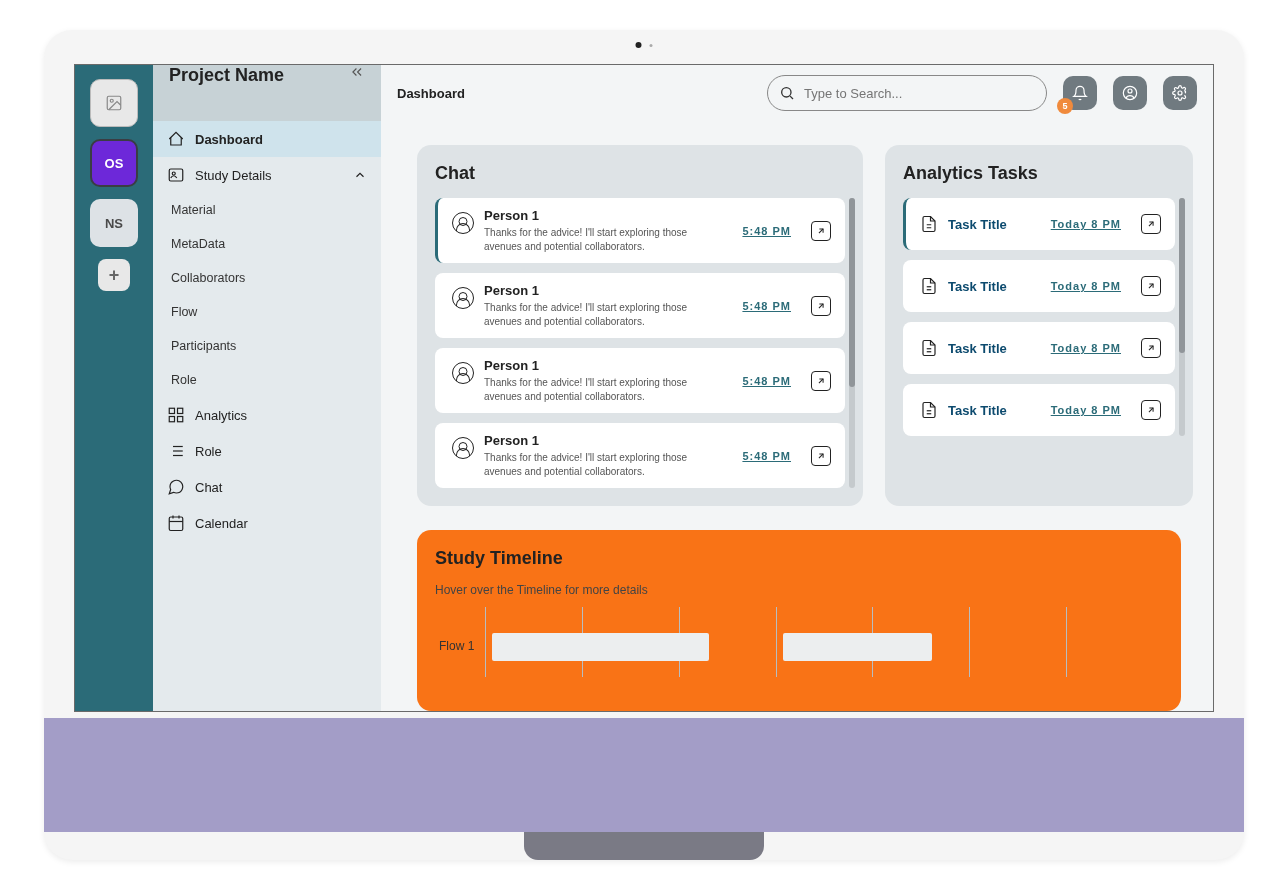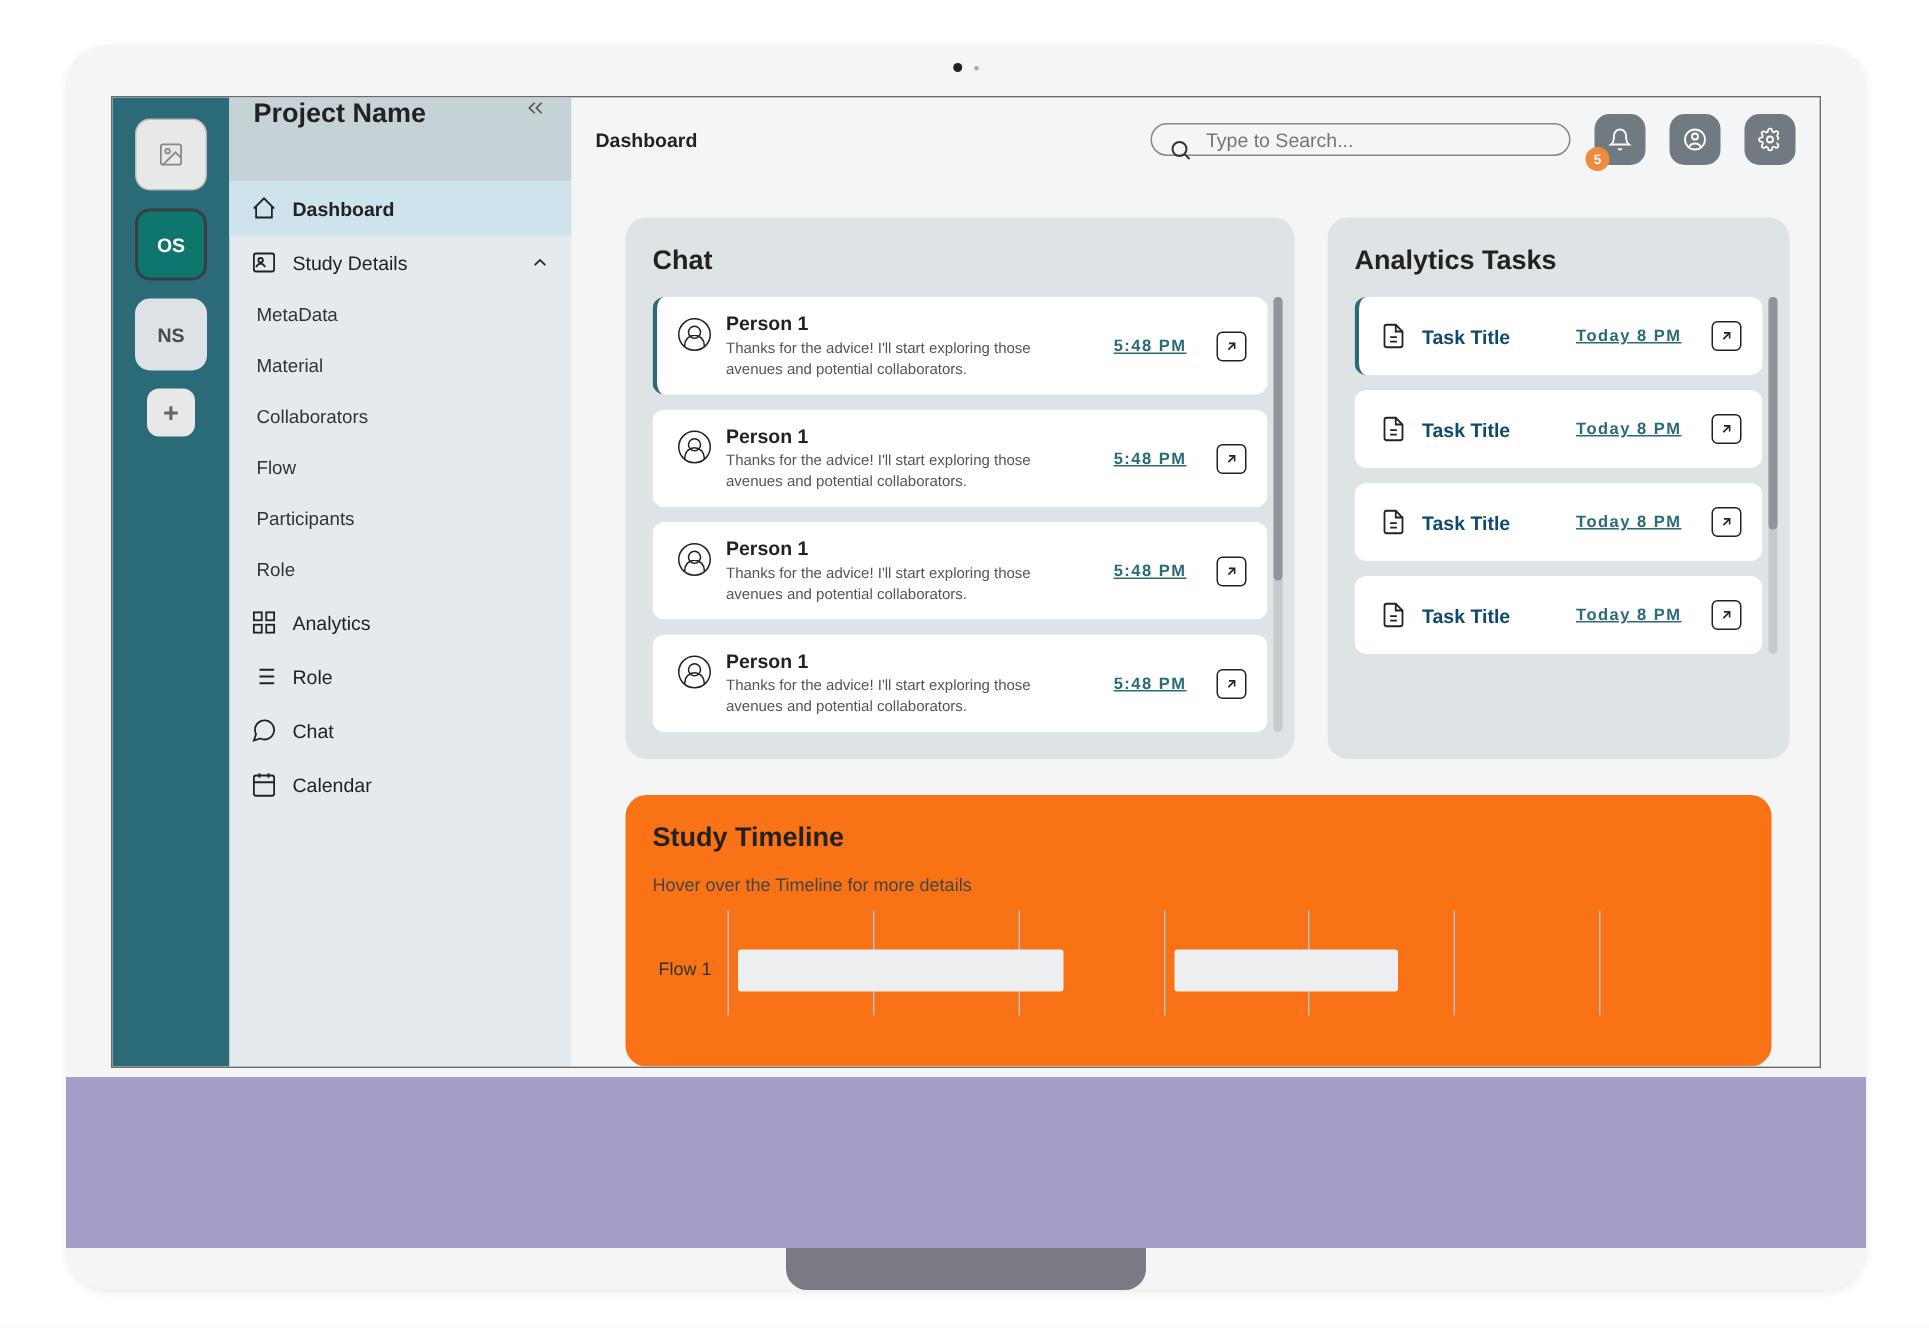--- a/index.html
+++ b/index.html
@@ -38,7 +38,7 @@
 .topbar { height: 56px; display: flex; align-items: center; padding: 0 16px; gap: 16px; }
 .breadcrumb { font-size: 13px; font-weight: 700; color: #222; margin-right: auto; }
 .search-wrap { flex: 0 0 280px; position: relative; }
-.search-input { width: 100%; height: 22px; border-radius: 20px; border: 1.5px solid #888; background: #F3F5F6; padding: 0 14px 0 36px; font-size: 13px; color: #15803d; }
+.search-input { width: 100%; height: 36px; border-radius: 20px; border: 1.5px solid #888; background: #F3F5F6; padding: 0 14px 0 36px; font-size: 13px; color: #15803d; }
 .search-icon { position: absolute; left: 12px; top: 10px; width: 16px; height: 16px; }
 .top-icon-btn { width: 34px; height: 34px; border-radius: 10px; background: #707A80; display: flex; align-items: center; justify-content: center; cursor: pointer; position: relative; }
 .badge { position: absolute; bottom: -4px; left: -6px; width: 16px; height: 16px; background: #F08A3C; border-radius: 50%; color: #fff; font-size: 9px; display: flex; align-items: center; justify-content: center; font-weight: 700; }

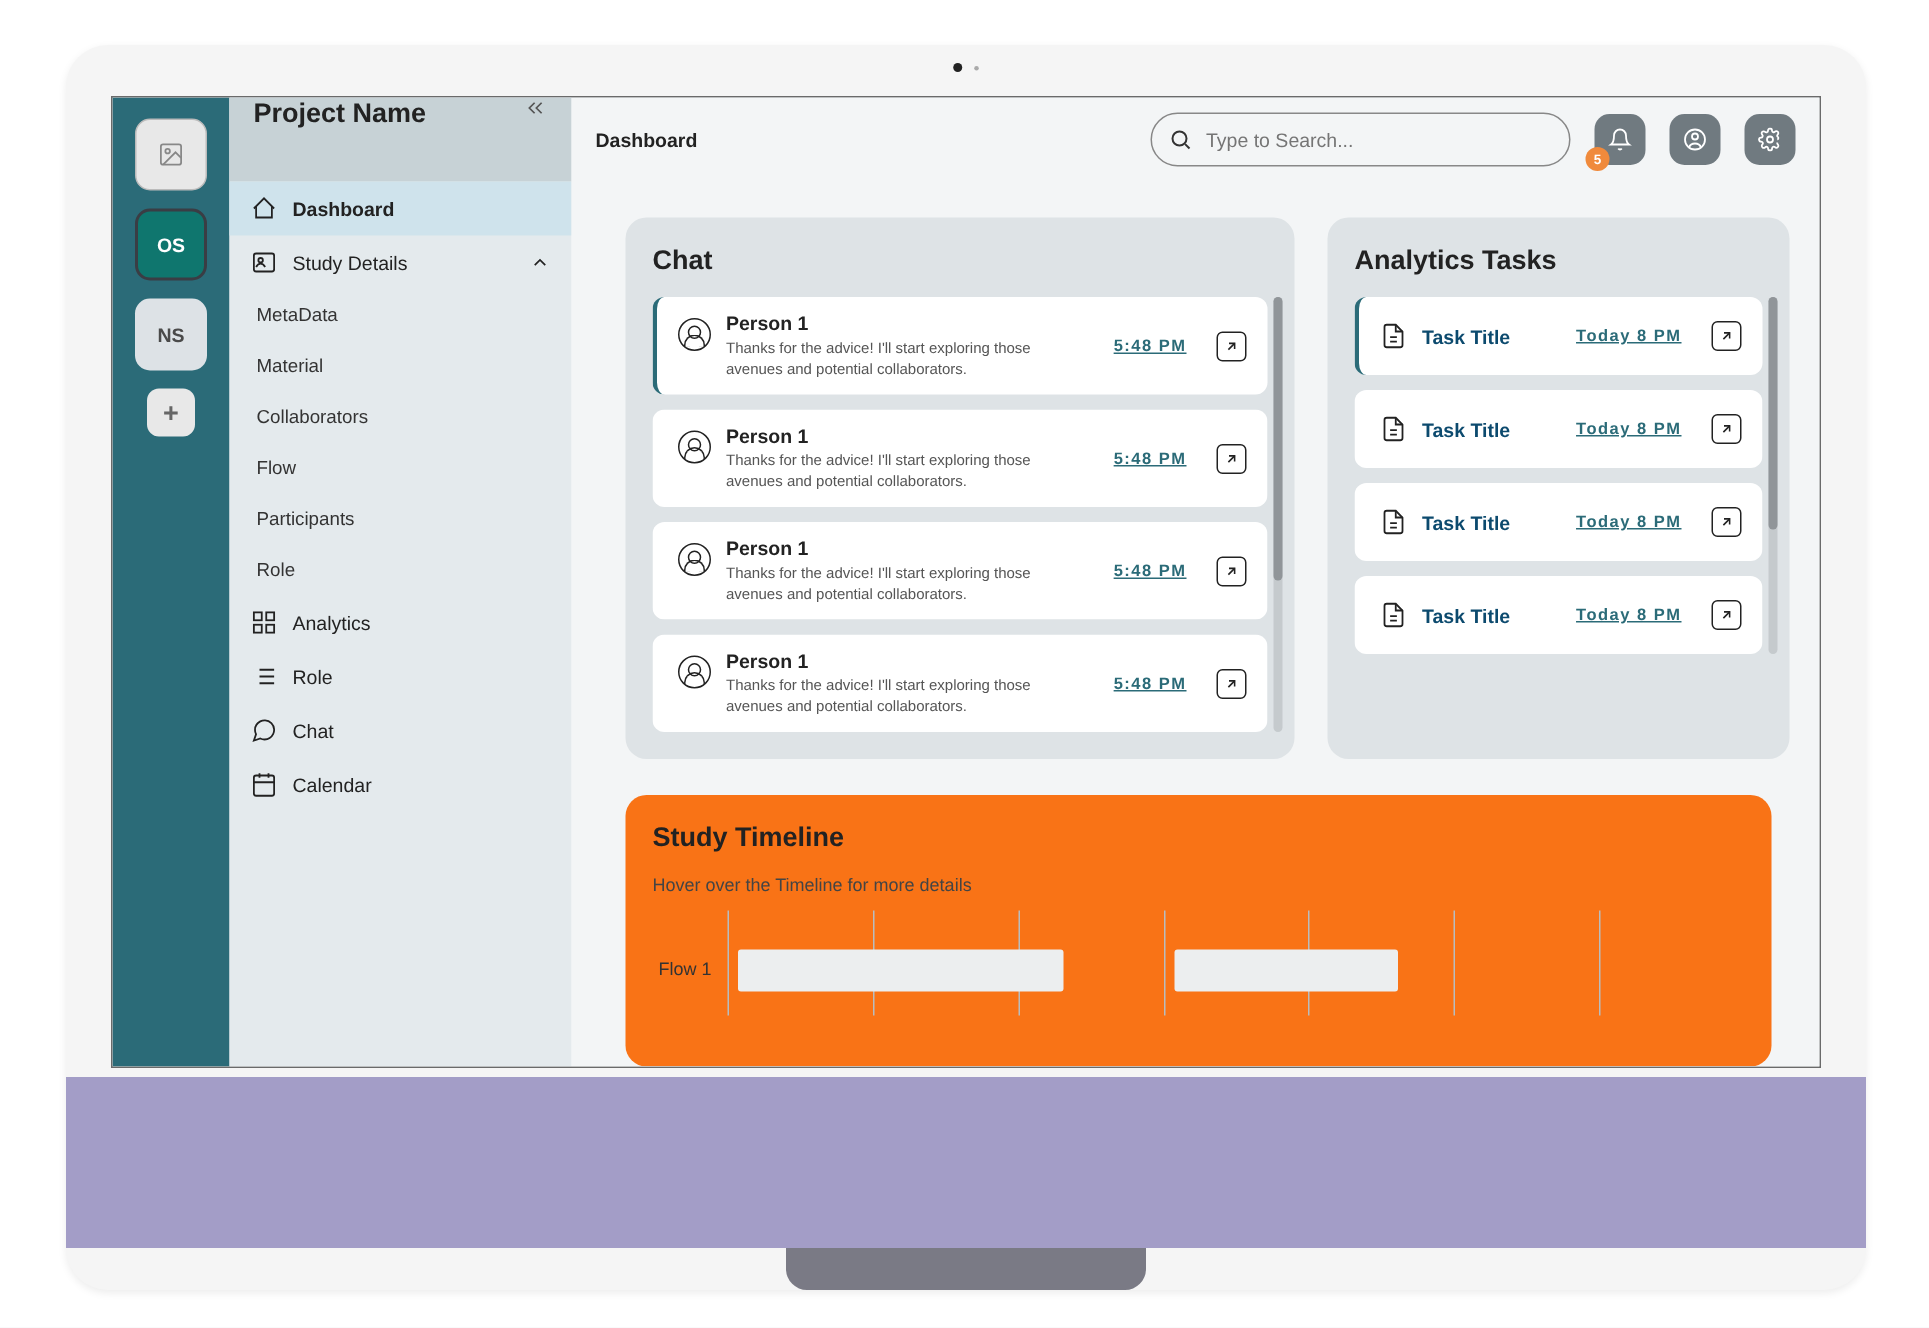--- a/index.html
+++ b/index.html
@@ -18,7 +18,7 @@
 .rail { position: absolute; left: 0; top: 0; bottom: 0; width: 78px; background: #2B6B78; display: flex; flex-direction: column; align-items: center; padding-top: 14px; gap: 12px; }
 .rail-tile { width: 48px; height: 48px; border-radius: 10px; display: flex; align-items: center; justify-content: center; font-size: 13px; font-weight: 600; cursor: pointer; }
 .rail-tile.image { background: #E8E8E8; border: 1px solid #bbb; }
-.rail-tile.os { background: #0f766e; color: #fff; border: 2px solid #3a3d44; }
+.rail-tile.os { background: #6d28d9; color: #fff; border: 2px solid #3a3d44; }
 .rail-tile.ns { background: #DDE2E6; color: #4a4a4a; }
 .rail-tile.plus { width: 32px; height: 32px; background: #E8E8E8; color: #666; font-size: 18px; border-radius: 8px; }
 

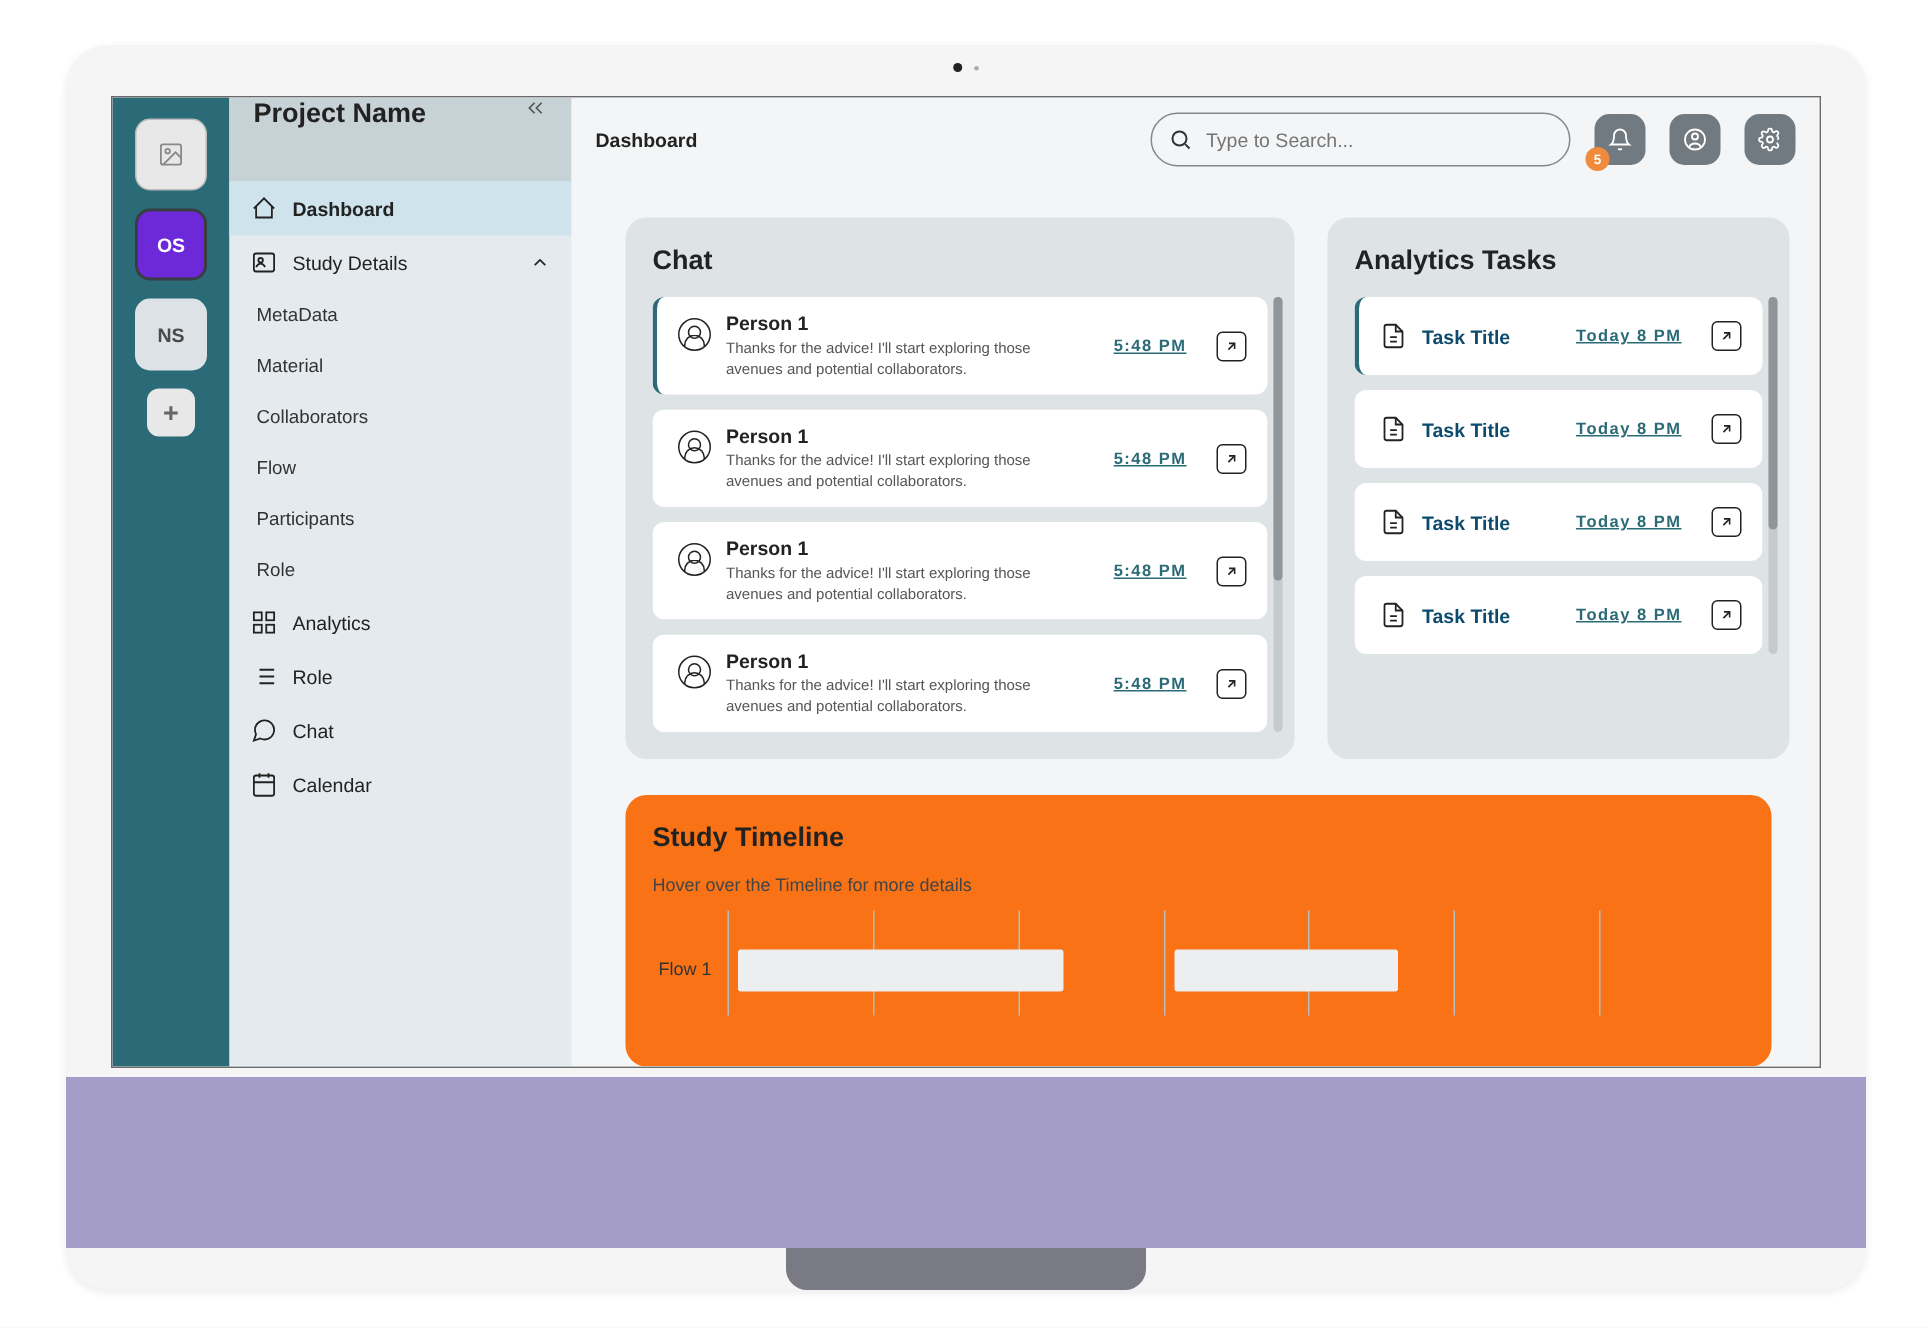--- a/index.html
+++ b/index.html
@@ -137,8 +137,8 @@
             </svg>
         </span>
       </div>
+      <div class="nav-sub">Material</div>
       <div class="nav-sub">MetaData</div>
-      <div class="nav-sub">Material</div>
       <div class="nav-sub">Collaborators</div>
       <div class="nav-sub">Flow</div>
       <div class="nav-sub">Participants</div>

